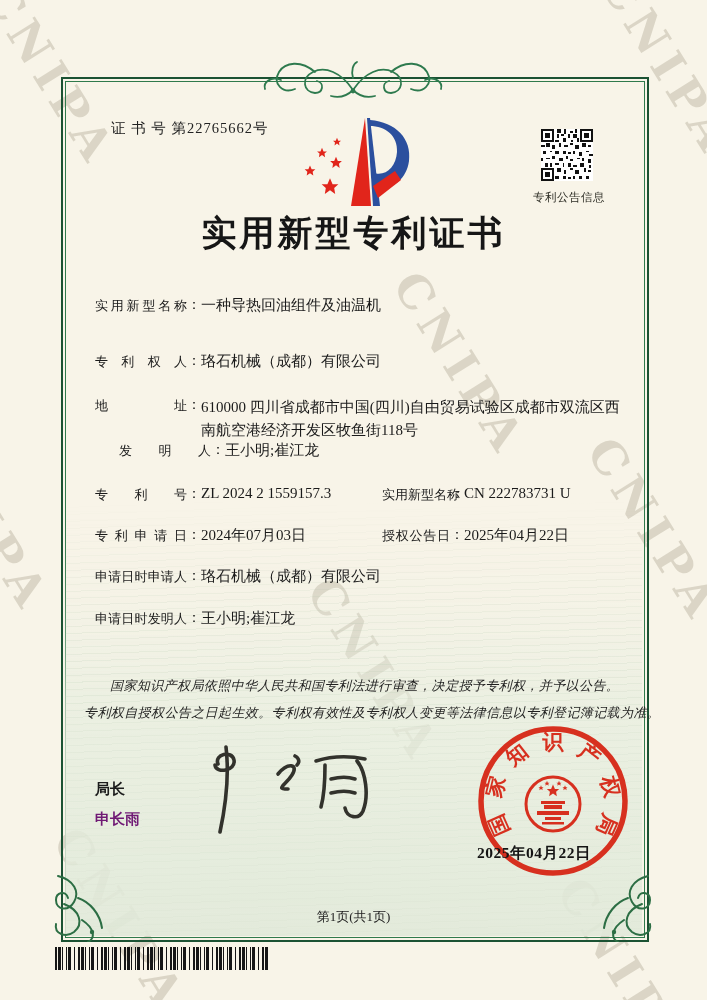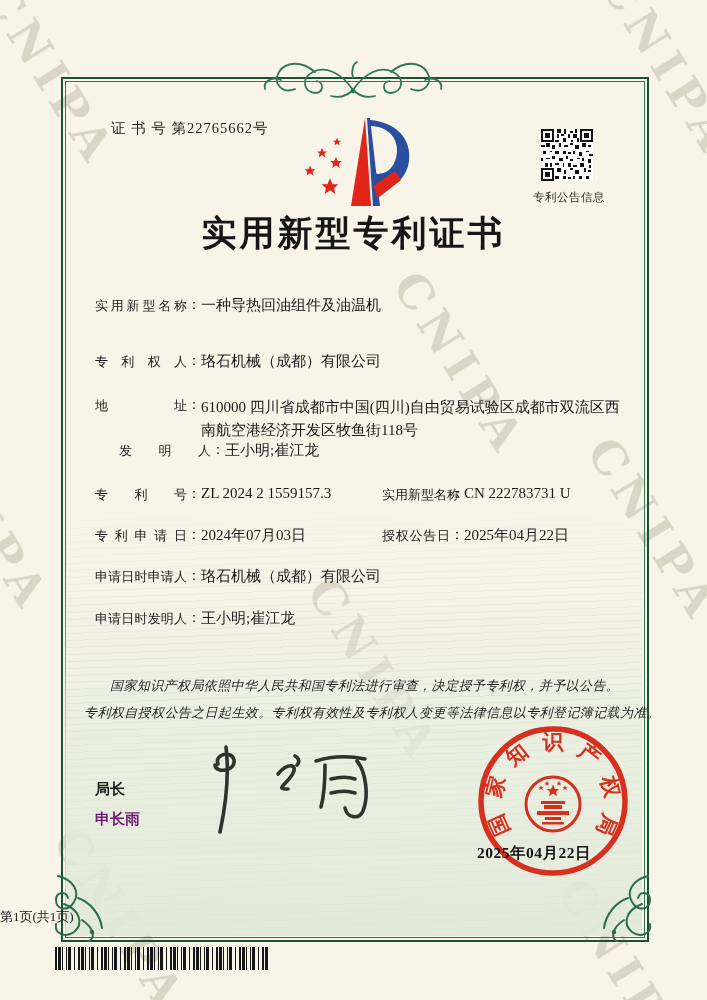--- a/index.html
+++ b/index.html
@@ -70,7 +70,7 @@
   .seal-date{position:absolute;left:477px;top:843px;width:140px;font-size:15.5px;font-weight:600;
              color:#141414;letter-spacing:0.5px;z-index:6;}
 
-  .page-no{position:absolute;left:0;top:908px;width:707px;text-align:left;font-size:13px;color:#222;z-index:4;}
+  .page-no{position:absolute;left:0;top:908px;width:707px;text-align:center;font-size:13px;color:#222;z-index:4;}
   .barcode{position:absolute;left:55px;top:947px;width:213px;height:23px;z-index:4;
      background:repeating-linear-gradient(90deg,
        #161616 0 2px, transparent 2px 3px,

